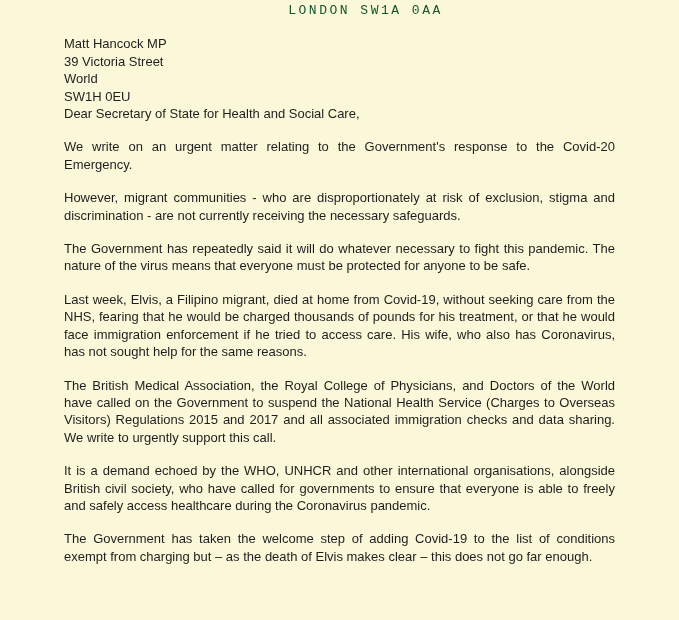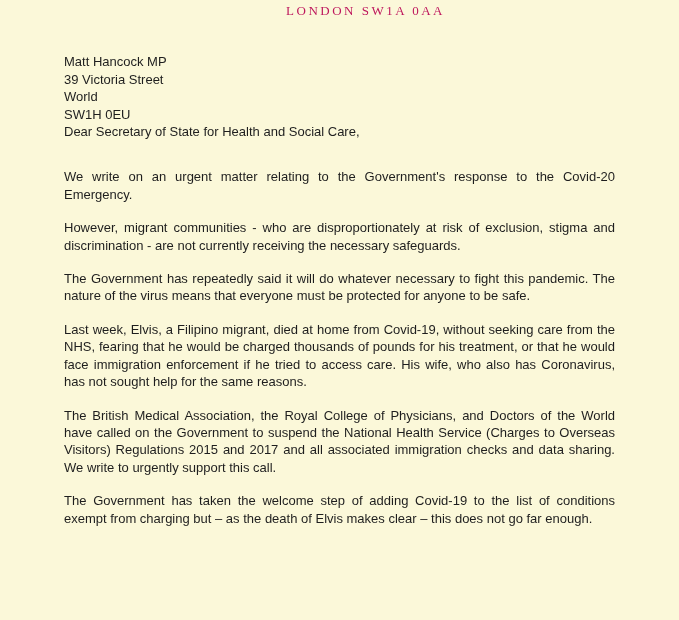--- a/index.html
+++ b/index.html
@@ -27,10 +27,10 @@
     text-align: center;
     
     transform: translateX(26px);
-    font-family: Liberation Serif, serif;
+    font-family: Liberation Mono, monospace;
     font-size: 13px;
     letter-spacing: 2.5px;
-    color: #be185d;
+    color: #14532d;
     white-space: nowrap;
   }
   .recipient {

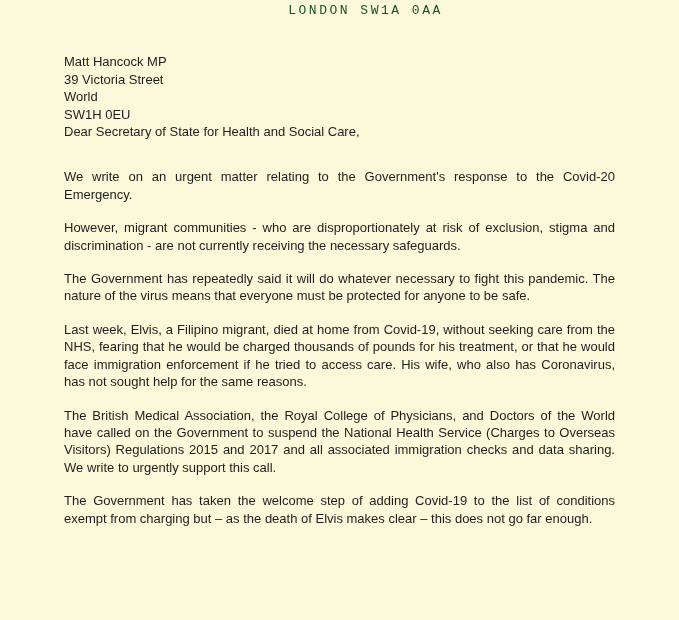--- a/index.html
+++ b/index.html
@@ -34,7 +34,7 @@
     white-space: nowrap;
   }
   .recipient {
-    margin-top: 34px;
+    margin-top: 16px;
   }
   .recipient div {
     white-space: nowrap;

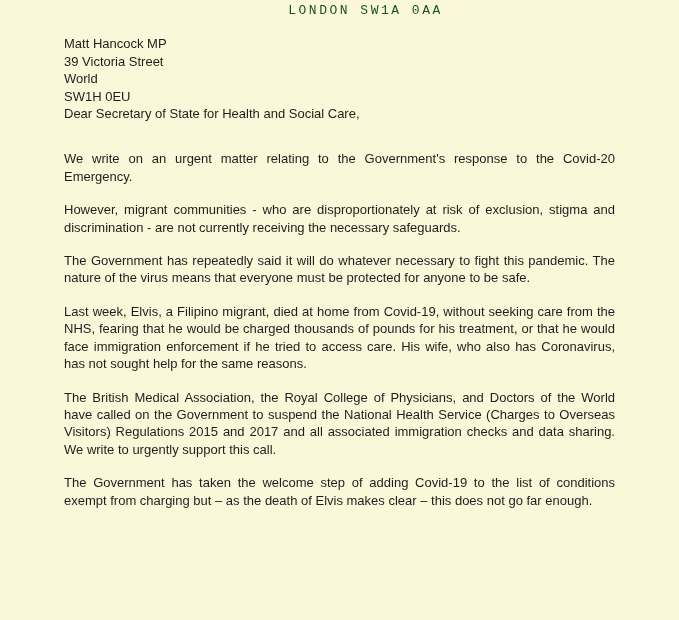--- a/index.html
+++ b/index.html
@@ -45,7 +45,7 @@
     margin-bottom: 18px;
   }
   .salutation {
-    margin-bottom: 28px;
+    margin-bottom: 16px;
   }
   p.body-para {
     margin: 0 0 16px 0;

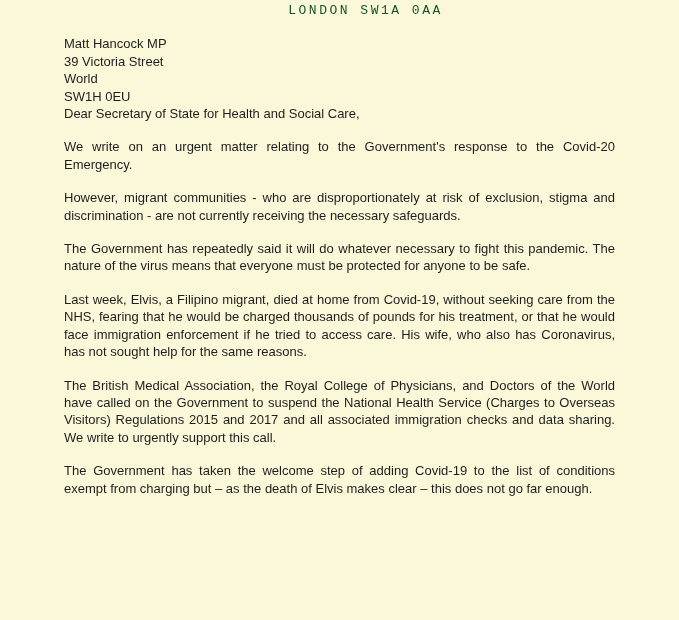--- a/index.html
+++ b/index.html
@@ -82,6 +82,7 @@
 
   <p class="body-para">The British Medical Association, the Royal College of Physicians, and Doctors of the World have called on the Government to suspend the National Health Service (Charges to Overseas Visitors) Regulations 2015 and 2017 and all associated immigration checks and data sharing. We write to urgently support this call.</p>
 
+  <p class="body-para">It is a demand echoed by the WHO, UNHCR and other international organisations, alongside British civil society, who have called for governments to ensure that everyone is able to freely and safely access healthcare during the Coronavirus pandemic.</p>
 
   <p class="body-para">The Government has taken the welcome step of adding Covid-19 to the list of conditions exempt from charging but – as the death of Elvis makes clear – this does not go far enough.</p>
 

